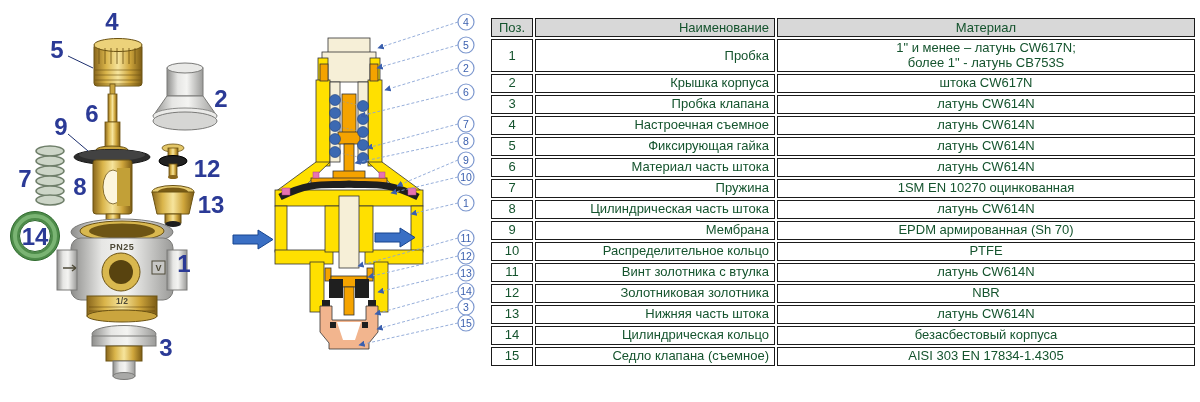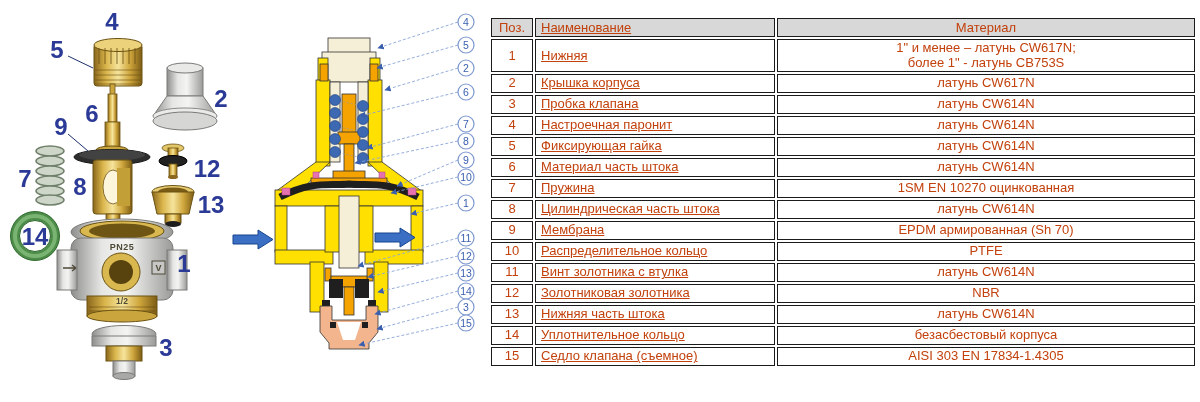--- a/index.html
+++ b/index.html
@@ -12,7 +12,7 @@
   .engraved{font-family:"Liberation Sans",sans-serif;font-weight:bold;fill:#4e4a38;}
   .parts-table{position:absolute;left:489px;top:16px;width:708px;border-collapse:separate;
                border-spacing:2px;table-layout:fixed;}
-  .parts-table th,.parts-table td{border:1.5px solid #1b1b1b;font-size:13px;color:#c2410c;
+  .parts-table th,.parts-table td{border:1.5px solid #1b1b1b;font-size:13px;color:#14532d;
                padding:0 5px;line-height:1.18;vertical-align:middle;background:#fff;}
   .parts-table th{background:#d8d8d8;font-weight:normal;height:17px;}
   .parts-table td{height:17px;}

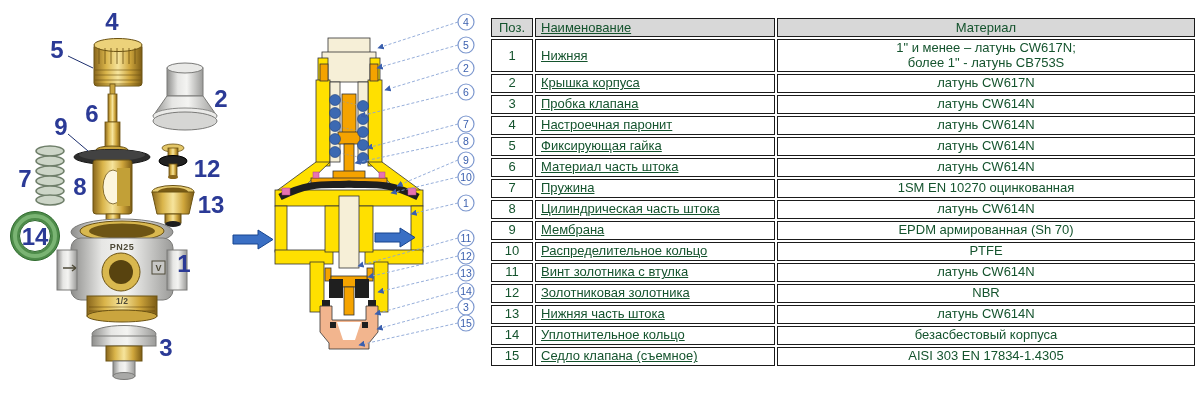--- a/index.html
+++ b/index.html
@@ -18,7 +18,7 @@
   .parts-table td{height:17px;}
   .parts-table tr.first td{height:30px;}
   .col-pos{text-align:center;}
-  .col-name{text-align:left;text-decoration:underline;}
+  .col-name{text-align:right;}
   .col-mat{text-align:center;white-space:pre-line;}
 </style>
 </head>

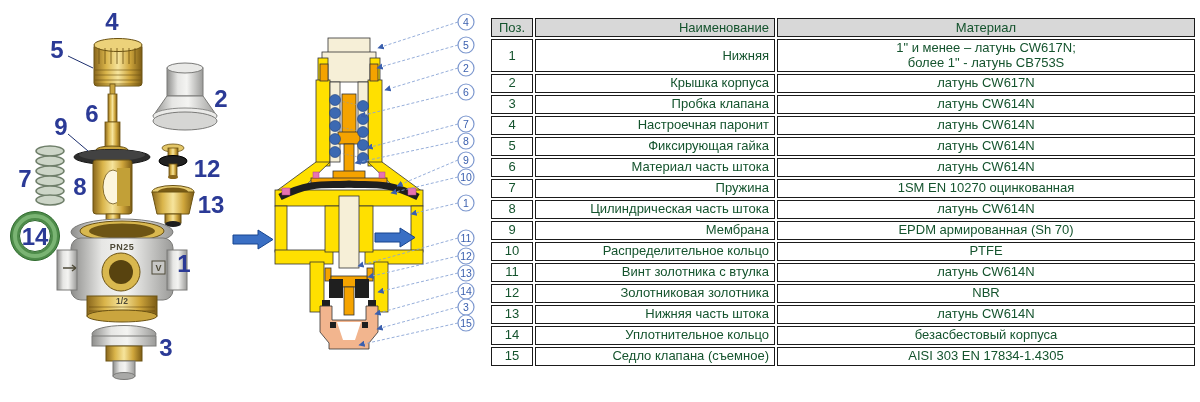--- a/index.html
+++ b/index.html
@@ -338,7 +338,7 @@
     <tbody>
       <tr class="first">
         <td class="col-pos">1</td>
-        <td class="col-name">Нижняя</td>
+        <td class="col-name">Пробка</td>
         <td class="col-mat">1" и менее – латунь CW617N;
 более 1" - латунь CB753S</td>
       </tr>

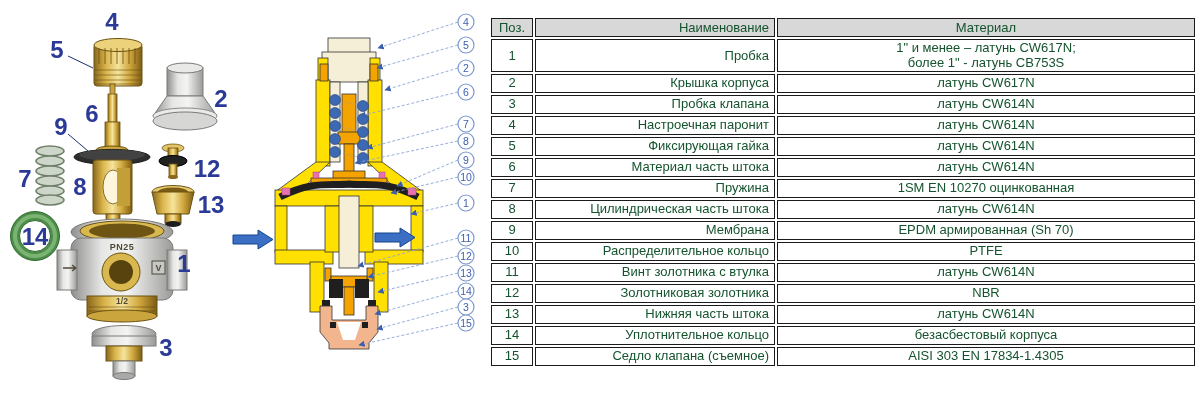--- a/index.html
+++ b/index.html
@@ -345,7 +345,7 @@
       <tr>
         <td class="col-pos">2</td>
         <td class="col-name">Крышка корпуса</td>
-        <td class="col-mat">латунь CW617N</td>
+        <td class="col-mat">штока CW617N</td>
       </tr>
       <tr>
         <td class="col-pos">3</td>

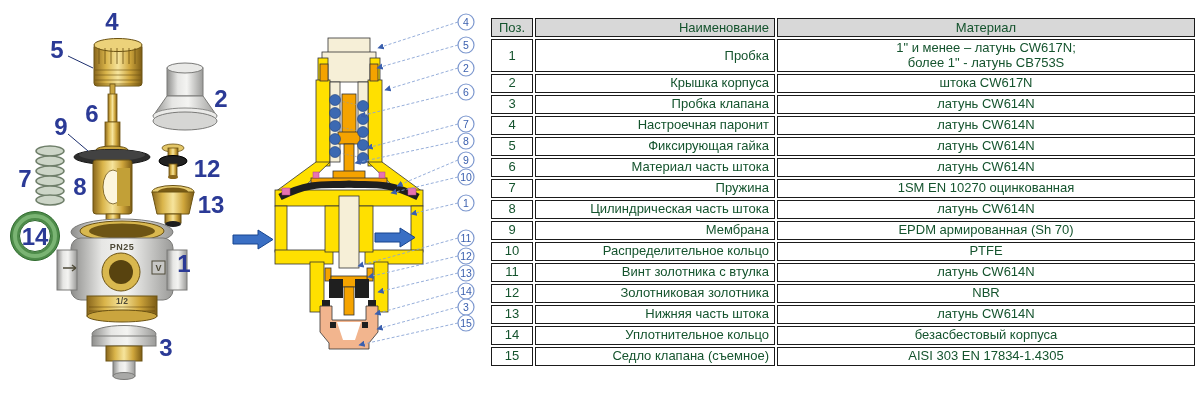--- a/index.html
+++ b/index.html
@@ -354,7 +354,7 @@
       </tr>
       <tr>
         <td class="col-pos">4</td>
-        <td class="col-name">Настроечная паронит</td>
+        <td class="col-name">Настроечная съемное</td>
         <td class="col-mat">латунь CW614N</td>
       </tr>
       <tr>

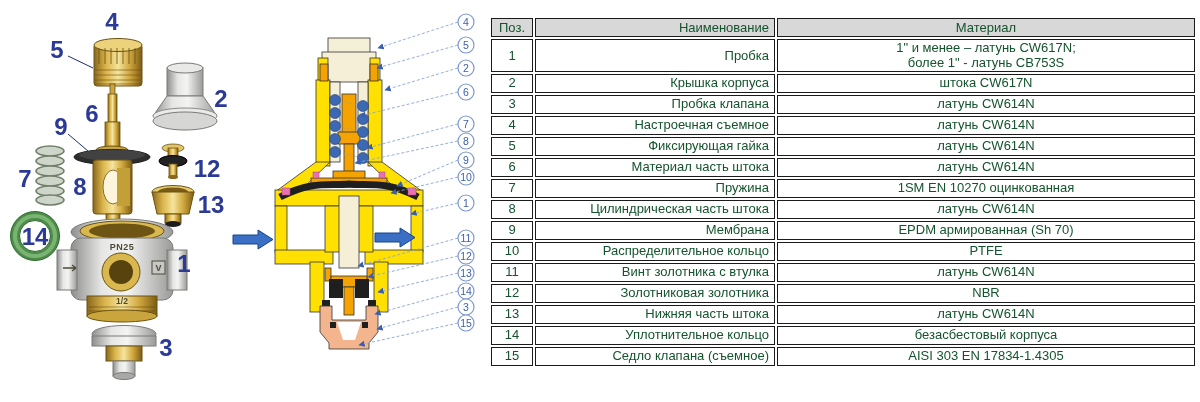--- a/index.html
+++ b/index.html
@@ -404,7 +404,7 @@
       </tr>
       <tr>
         <td class="col-pos">14</td>
-        <td class="col-name">Уплотнительное кольцо</td>
+        <td class="col-name">Цилиндрическая кольцо</td>
         <td class="col-mat">безасбестовый корпуса</td>
       </tr>
       <tr>

